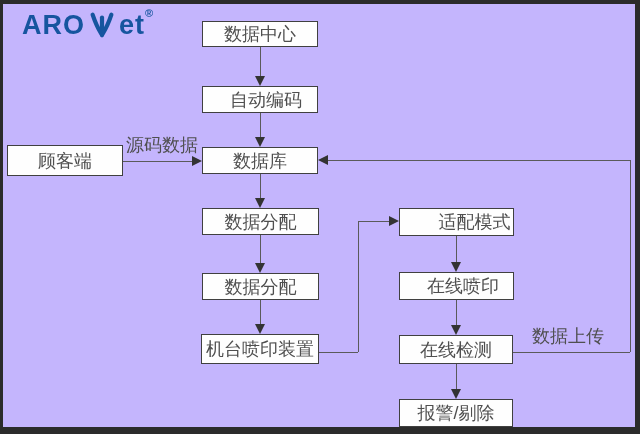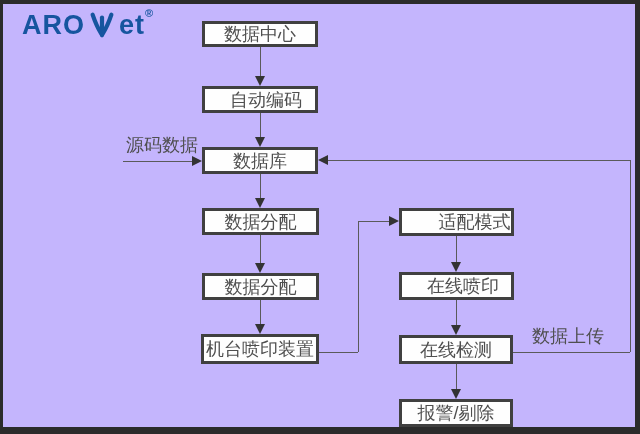--- a/index.html
+++ b/index.html
@@ -26,7 +26,7 @@
   
   .box{
     position:absolute;
-    border:3px solid #404040;
+    border:1px solid #404040;
     background:#fefefe;
     color:#4f4f4f;
     font-size:18px;

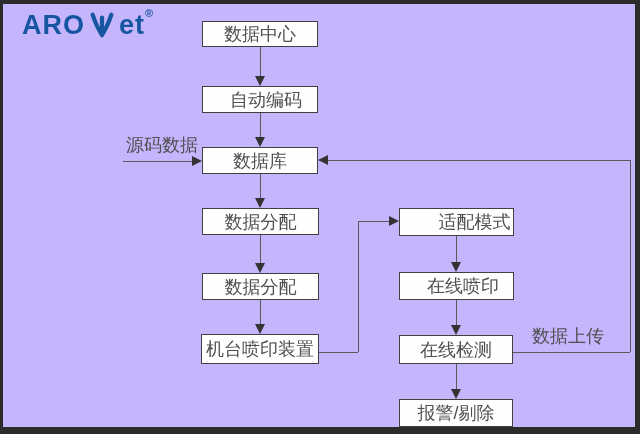--- a/index.html
+++ b/index.html
@@ -69,6 +69,7 @@
 
   <div class="box" style="left:202px;top:21px;width:116px;height:26px;">数据中心</div>
   <div class="box" style="left:202px;top:86px;width:116px;height:27px;padding-left:12px;">自动编码</div>
+  <div class="box" style="left:7px;top:145px;width:116px;height:31px;">顾客端</div>
   <div class="box" style="left:202px;top:147px;width:116px;height:27px;">数据库</div>
   <div class="box" style="left:202px;top:208px;width:117px;height:27px;">数据分配</div>
   <div class="box" style="left:202px;top:273px;width:117px;height:27px;">数据分配</div>

